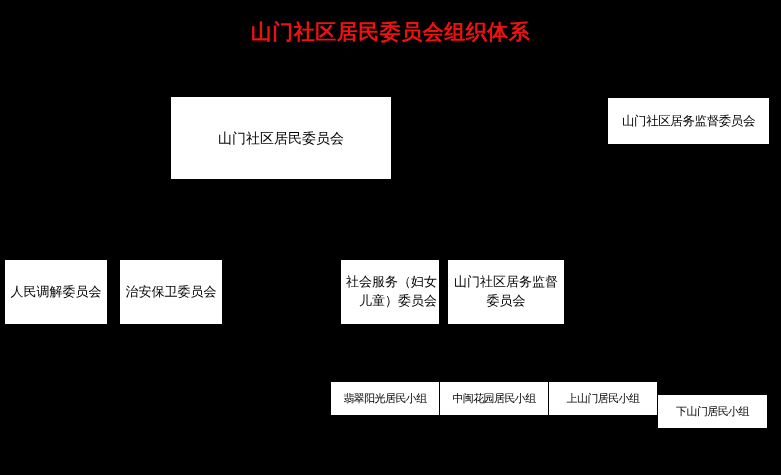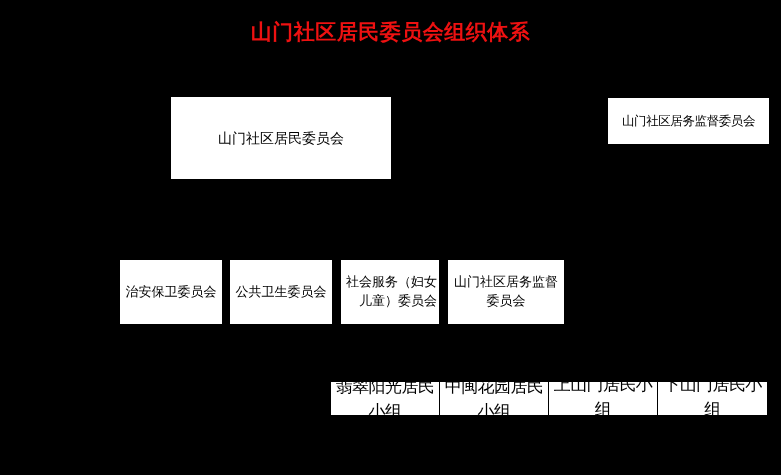--- a/index.html
+++ b/index.html
@@ -89,6 +89,9 @@
     <span>山门社区居务监督委员会</span>
   </div>
 
+  <div class="node node-sub" style="left:4px; top:259px; width:104px; height:66px;">
+    <span>人民调解委员会</span>
+  </div>
 
   <div class="node node-sub" style="left:119px; top:259px; width:104px; height:66px;text-align:right;">
     <span>治安保卫委员会</span>

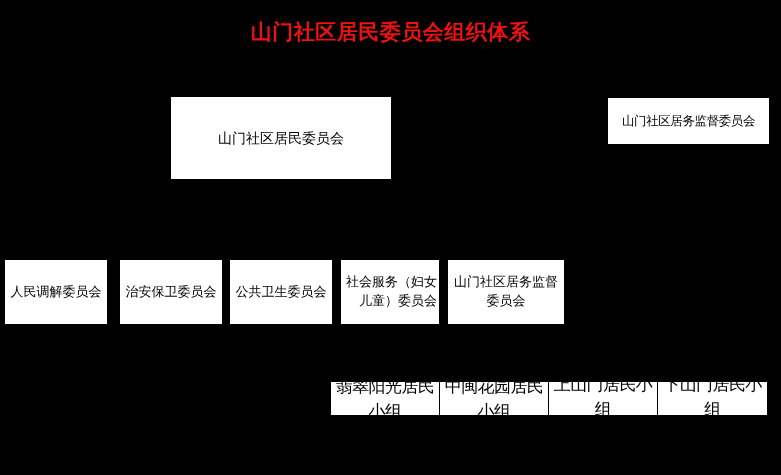--- a/index.html
+++ b/index.html
@@ -97,9 +97,6 @@
     <span>治安保卫委员会</span>
   </div>
 
-  <div class="node node-sub" style="left:229px; top:259px; width:104px; height:66px;">
-    <span>公共卫生委员会</span>
-  </div>
 
   <div class="node node-sub" style="left:340px; top:259px; width:100px; height:66px;text-align:right;">
     <span>社会服务（妇女儿童）委员会</span>

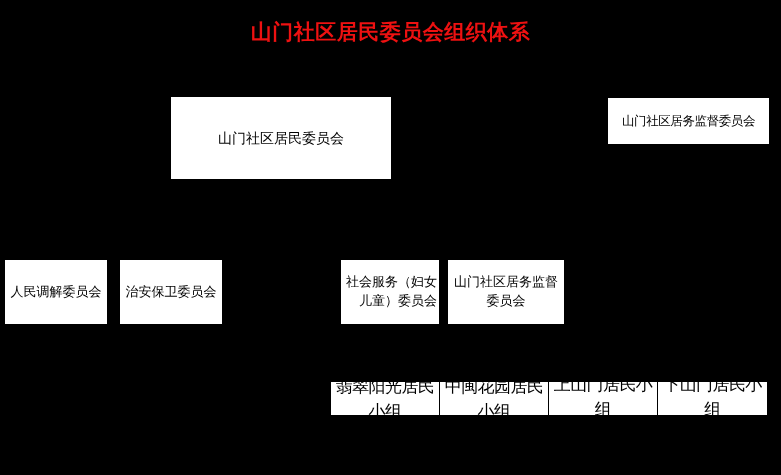--- a/index.html
+++ b/index.html
@@ -48,7 +48,7 @@
   .node-sub  { font-size: 13px; }
   .node-thin { font-size: 12.5px; letter-spacing: -0.4px; padding: 3px 1px; }
   .node-group {
-    font-size: 17px;
+    font-size: 11px;
     letter-spacing: -0.6px;
     padding: 0;
   }

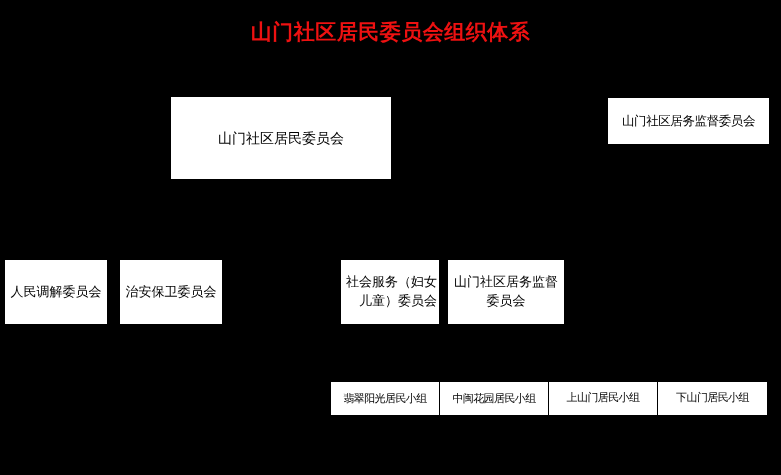--- a/index.html
+++ b/index.html
@@ -114,7 +114,7 @@
     <span>中闽花园居民小组</span>
   </div>
 
-  <div class="node node-group" style="left:548px; top:381px; width:110px; height:35px;font-family:Liberation Mono, monospace;">
+  <div class="node node-group" style="left:548px; top:381px; width:110px; height:35px;">
     <span>上山门居民小组</span>
   </div>
 

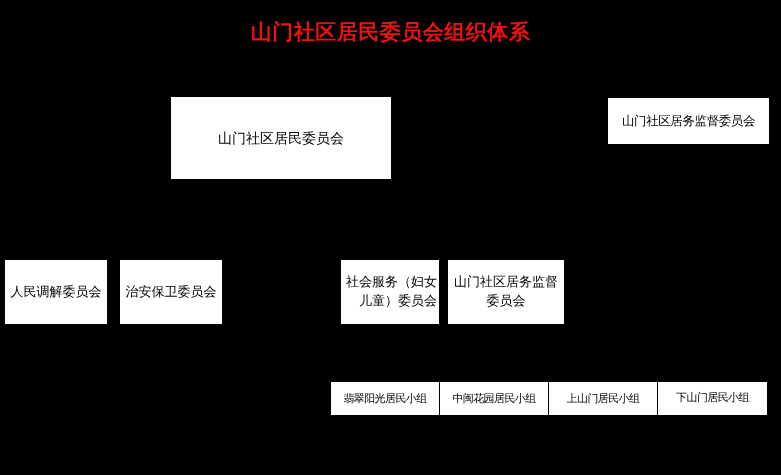--- a/index.html
+++ b/index.html
@@ -118,7 +118,7 @@
     <span>上山门居民小组</span>
   </div>
 
-  <div class="node node-group" style="left:657px; top:381px; width:111px; height:35px;font-family:Liberation Mono, monospace;">
+  <div class="node node-group" style="left:657px; top:394px; width:111px; height:35px;">
     <span>下山门居民小组</span>
   </div>
 

